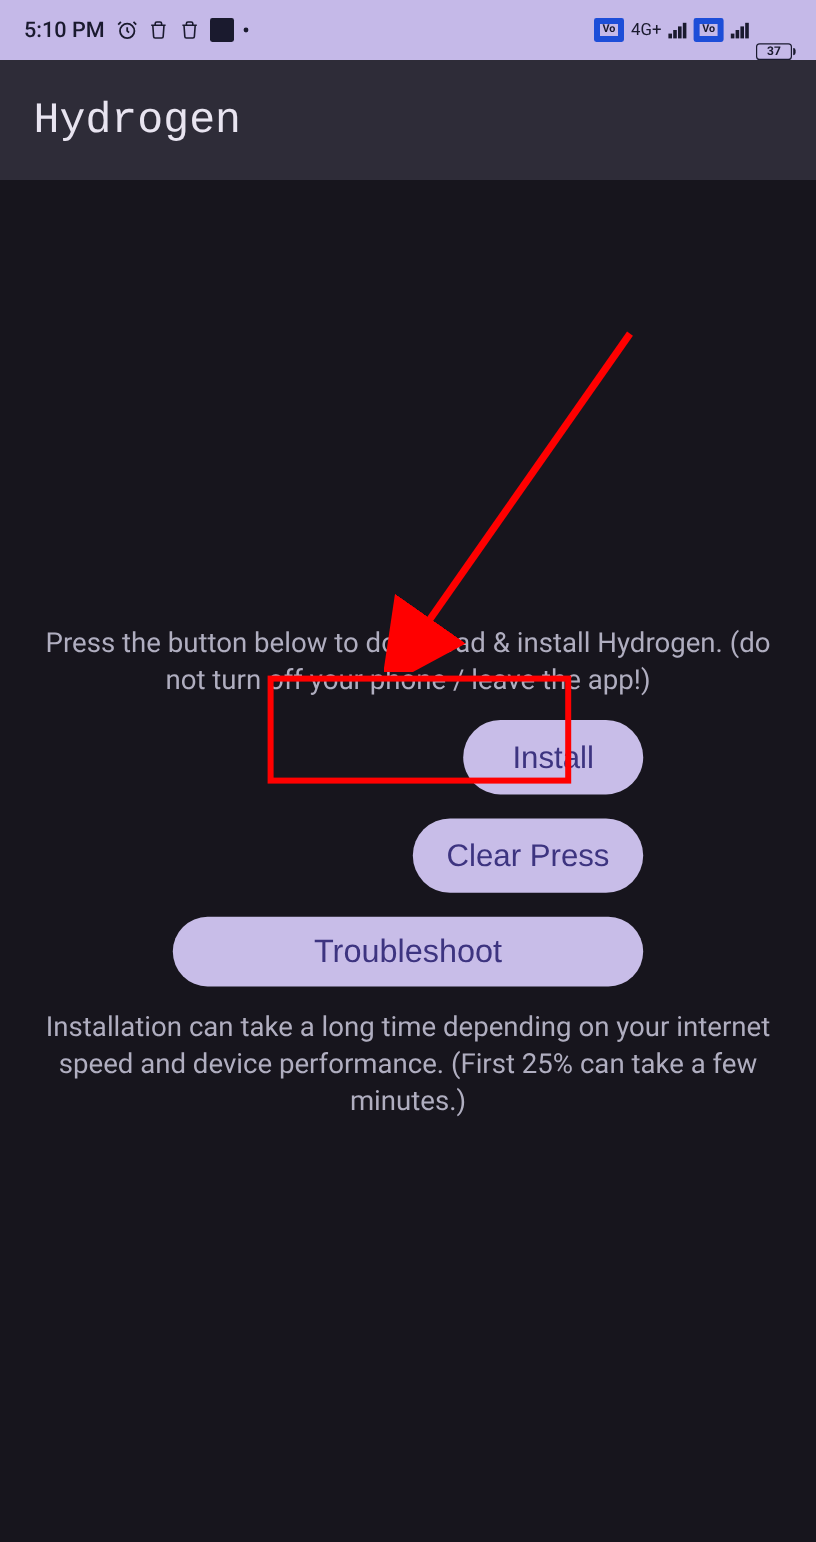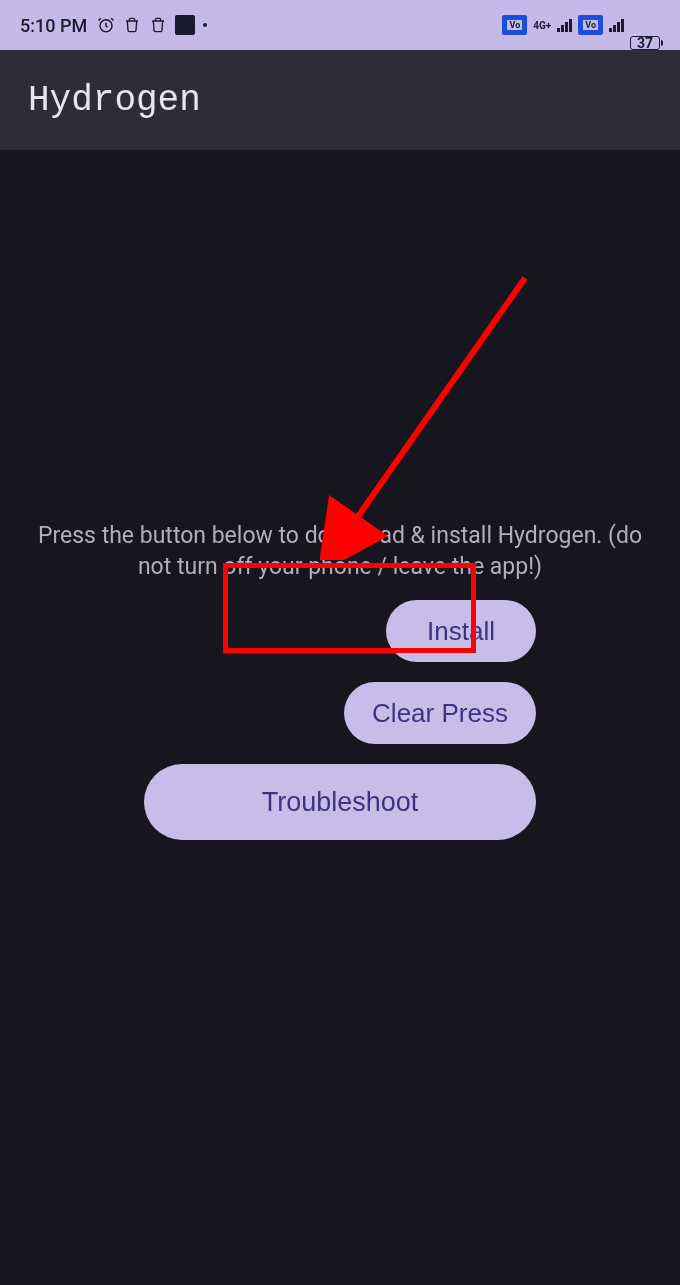--- a/index.html
+++ b/index.html
@@ -210,7 +210,7 @@
   </div>
   <div class="status-right">
     <span class="vo-badge">Vo</span>
-    <span style="font-size:10px;font-weight:bold;">4G+</span>
+    <span style="font-size:14px;font-weight:normal;">4G+</span>
     <span class="signal-bars">
       <span class="signal-bar" style="height:4px"></span>
       <span class="signal-bar" style="height:7px"></span>

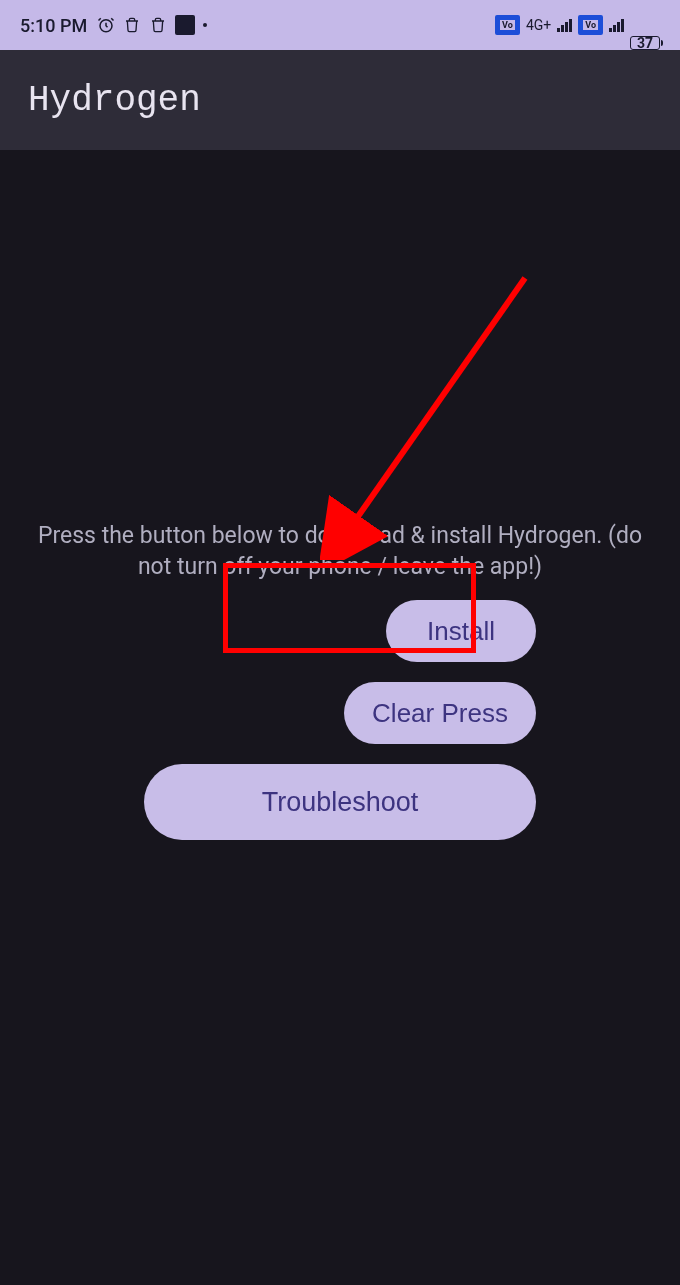--- a/index.html
+++ b/index.html
@@ -146,7 +146,7 @@
       display: flex;
       align-items: center;
       justify-content: center;
-      font-size: 14px;
+      font-size: 10px;
       font-weight: bold;
       margin-top: 36px;
     }

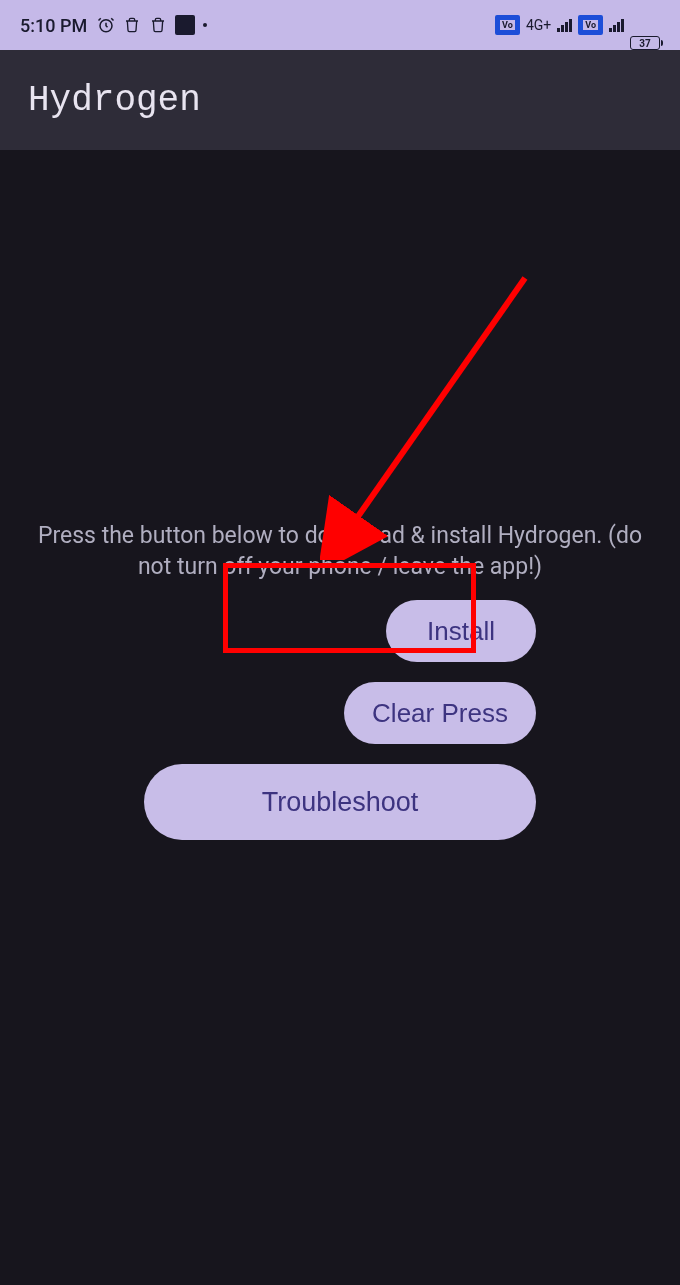--- a/index.html
+++ b/index.html
@@ -107,7 +107,7 @@
     }
     .btn-troubleshoot {
       width: 392px;
-      height: 76px;
+      height: 58px;
       font-size: 27px;
     }
     .instruction-bottom {

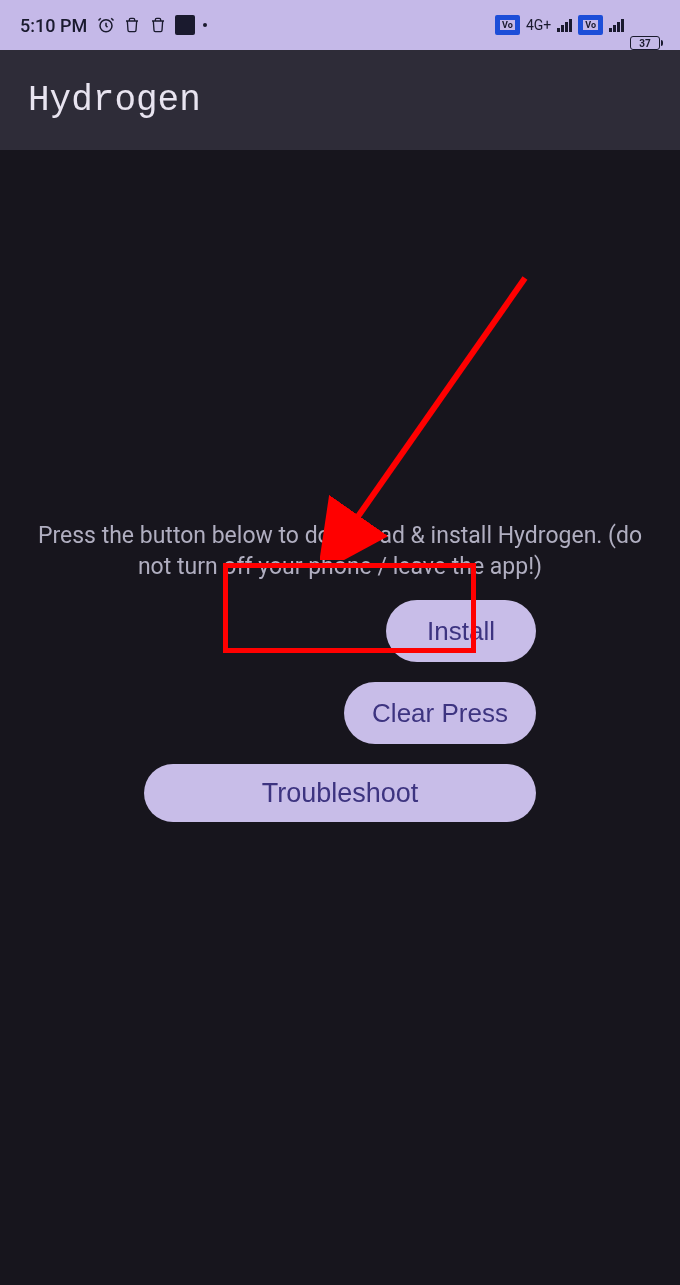--- a/index.html
+++ b/index.html
@@ -241,6 +241,7 @@
     <button class="btn btn-troubleshoot">Troubleshoot</button>
   </div>
 
+  <p class="instruction-bottom">Installation can take a long time depending on your internet speed and device performance. (First 25% can take a few minutes.)</p>
 </div>
 
 <div class="highlight-box" style="left:223px; top:563px; width:253px; height:90px;"></div>

